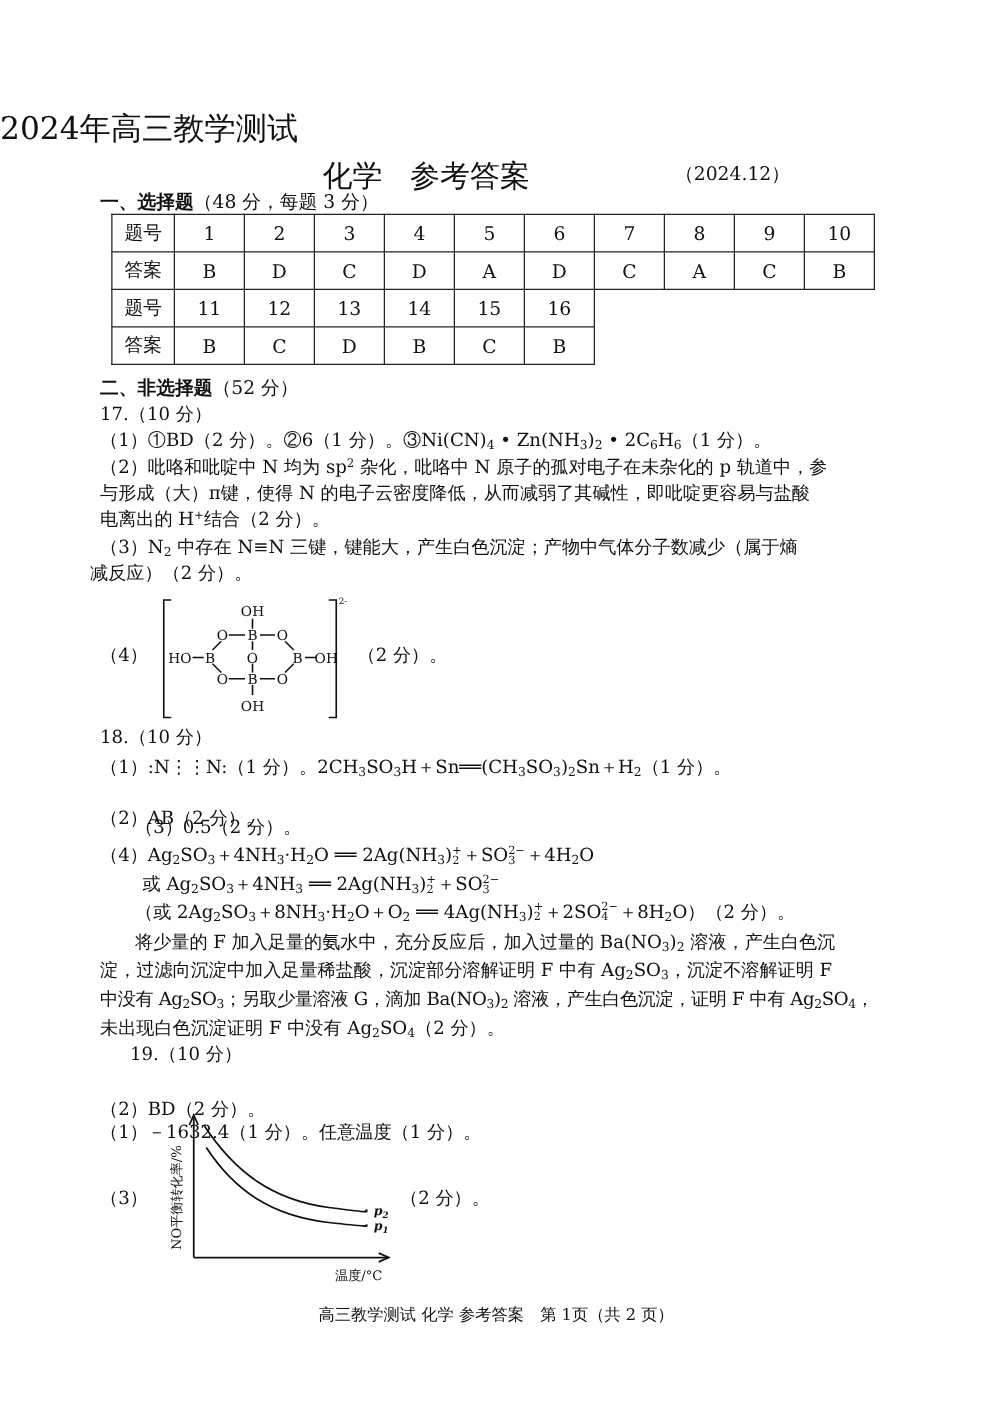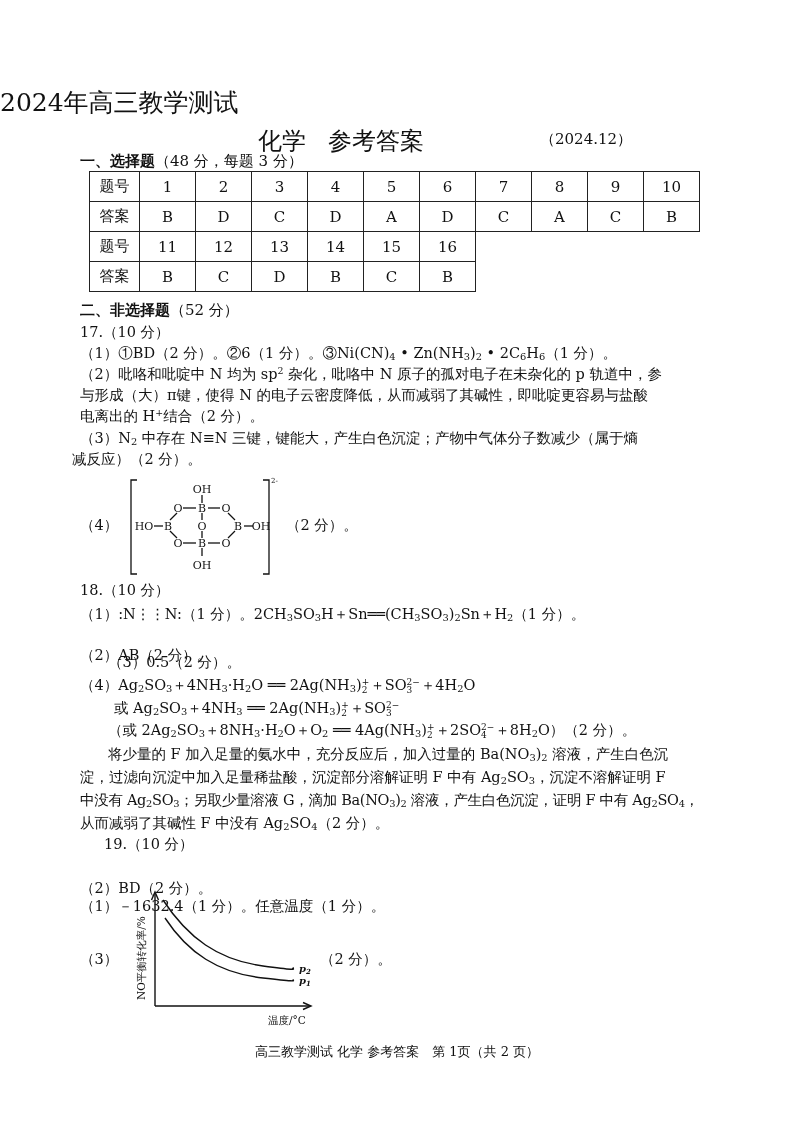--- a/index.html
+++ b/index.html
@@ -177,7 +177,7 @@
   <span>中没有 Ag</span><sub>2</sub><span>SO</span><sub>3</sub><span>；另取少量溶液 G，滴加 Ba(NO</span><sub>3</sub><span>)</span><sub>2</sub><span> 溶液，产生白色沉淀，证明 F 中有 Ag</span><sub>2</sub><span>SO</span><sub>4</sub><span>，</span>
 </div>
 <div class="abs line" style="left:80px; top:813px;">
-  <span>从而减弱了其碱性 F 中没有 Ag</span><sub>2</sub><span>SO</span><sub>4</sub><span>（2 分）。</span>
+  <span>未出现白色沉淀证明 F 中没有 Ag</span><sub>2</sub><span>SO</span><sub>4</sub><span>（2 分）。</span>
 </div>
 
 <div class="abs line" style="left:80px; top:834px;margin-left:24px;">19.（10 分）</div>

